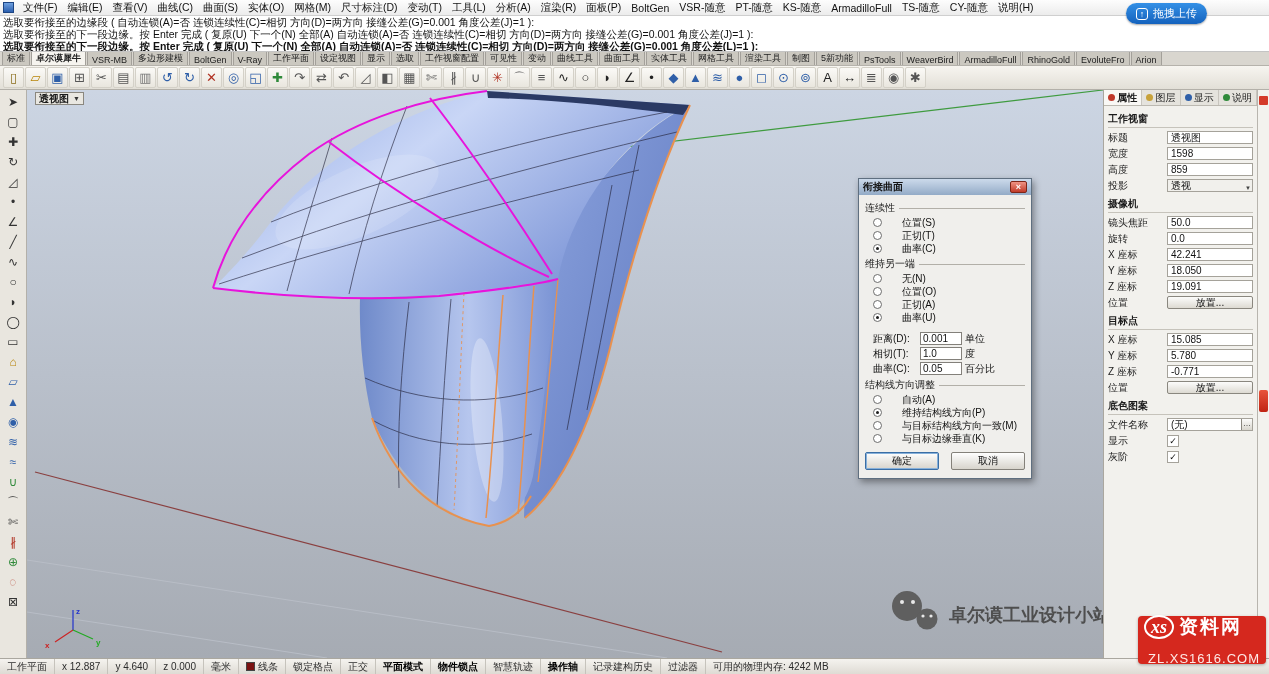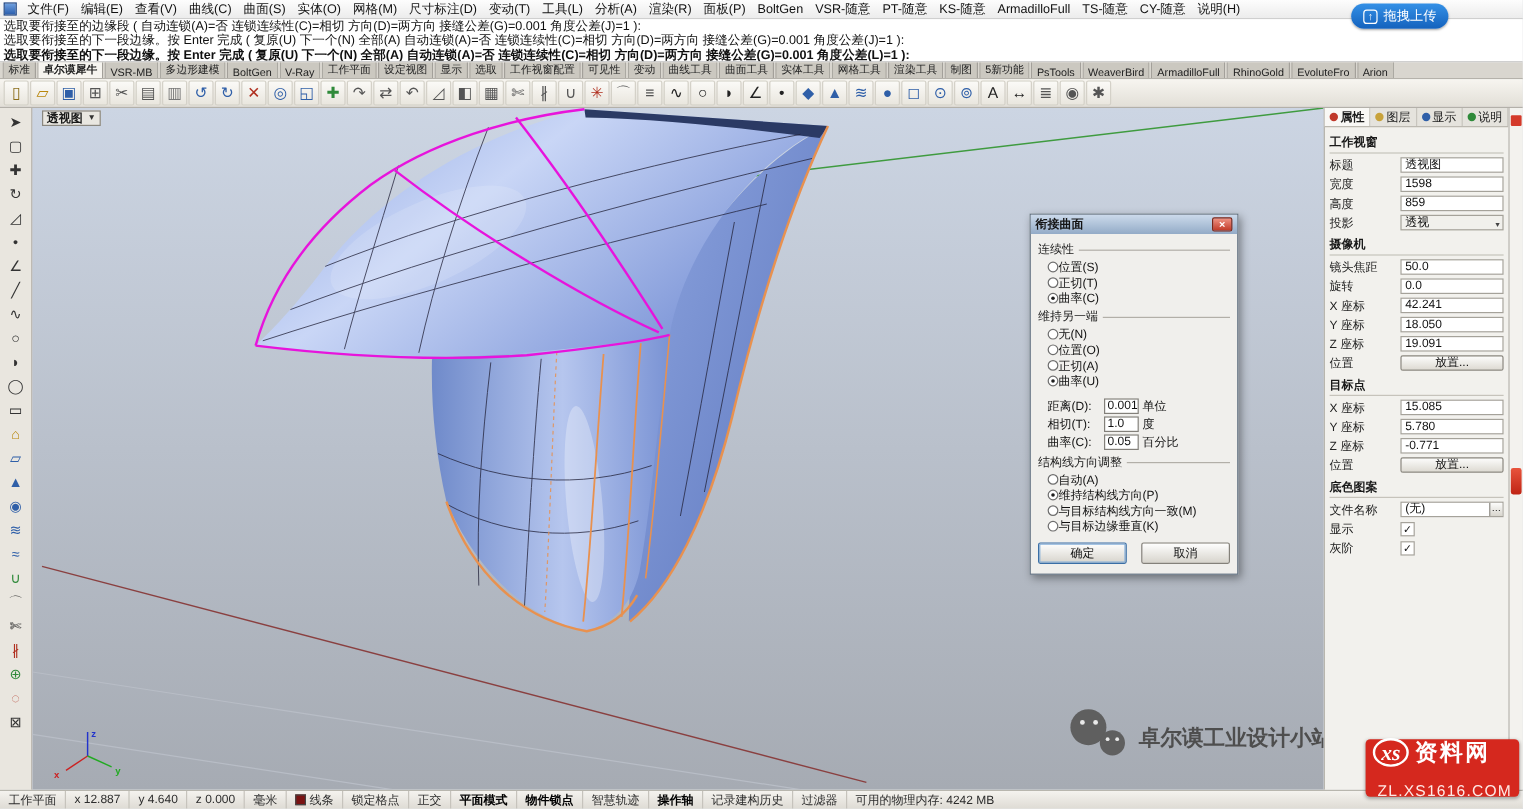--- a/index.html
+++ b/index.html
@@ -92,7 +92,7 @@
   .dialog-body { padding:4px 6px 2px; }
   .group-title { display:flex; align-items:center; margin:2px 0 1px; color:#1a1a1a; }
   .group-title::after { content:""; flex:1; border-top:1px solid #b2afa8; margin-left:4px; }
-  .radio-row, .check-row { display:flex; align-items:center; gap:0; height:13px; padding-left:8px; }
+  .radio-row, .check-row { display:flex; align-items:center; gap:20px; height:13px; padding-left:8px; }
   .radio { width:9px; height:9px; flex:none; border-radius:50%; border:1px solid #6d6d6d; background:#fff; position:relative; }
   .checked .radio::after { content:""; position:absolute; inset:2px; border-radius:50%; background:#1d1d1d; }
   .checkbox { width:9px; height:9px; flex:none; border:1px solid #6d6d6d; background:#fff; }

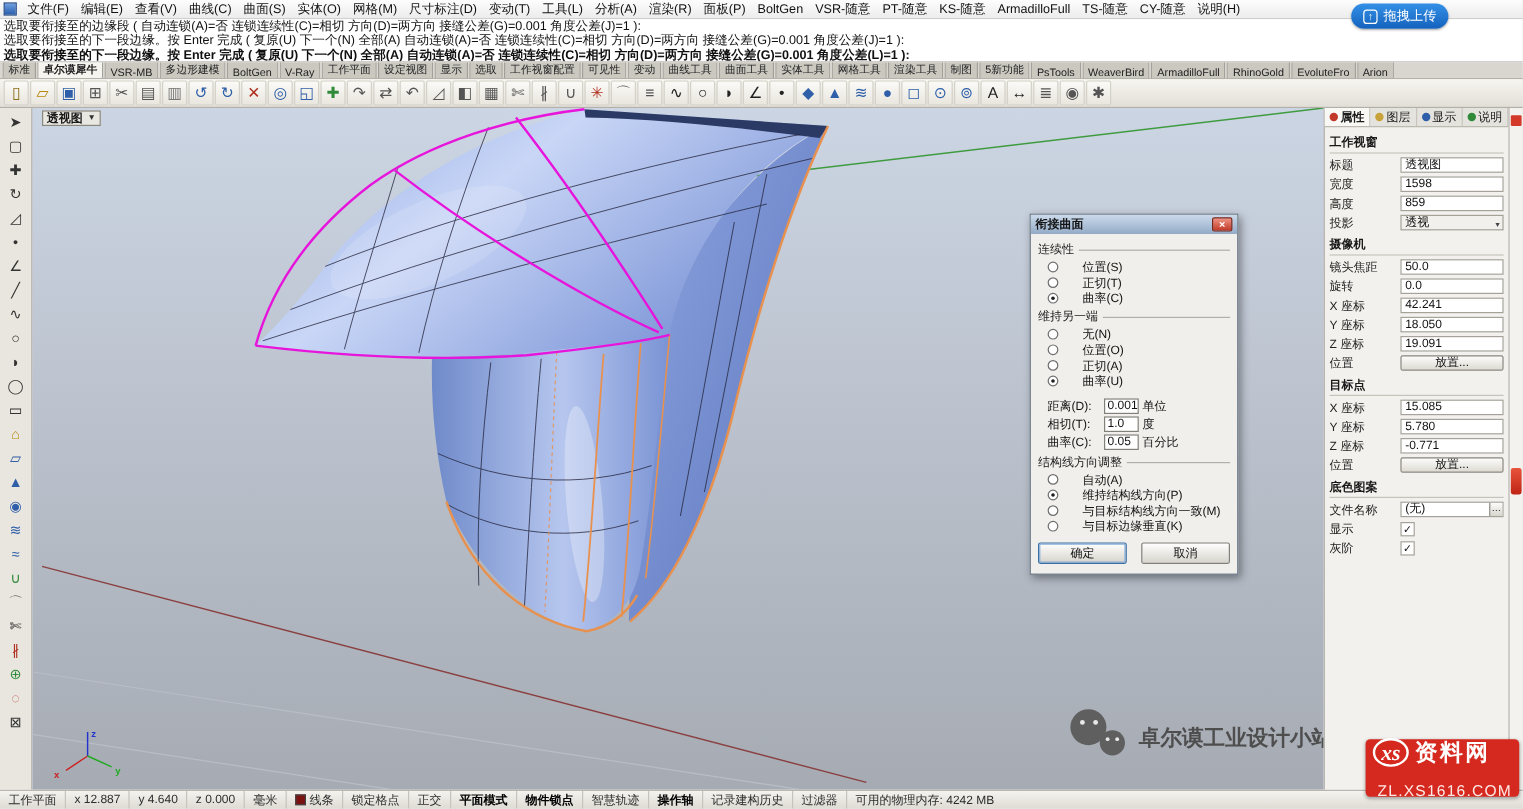--- a/index.html
+++ b/index.html
@@ -100,7 +100,7 @@
   .disabled .checkbox { background:#e7e6e2; }
   .tol-row { display:flex; align-items:center; gap:3px; height:15px; padding-left:8px; }
   .tol-label { width:44px; flex:none; }
-  .tol-value { width:29px; flex:none; background:#fff; border:1px solid #83807a; height:13px;
+  .tol-value { width:42px; flex:none; background:#fff; border:1px solid #83807a; height:13px;
     line-height:12px; padding:0 2px; }
   .tol-unit { flex:1; }
   .dialog-buttons { display:flex; justify-content:center; gap:12px; margin:7px 0 6px; }

